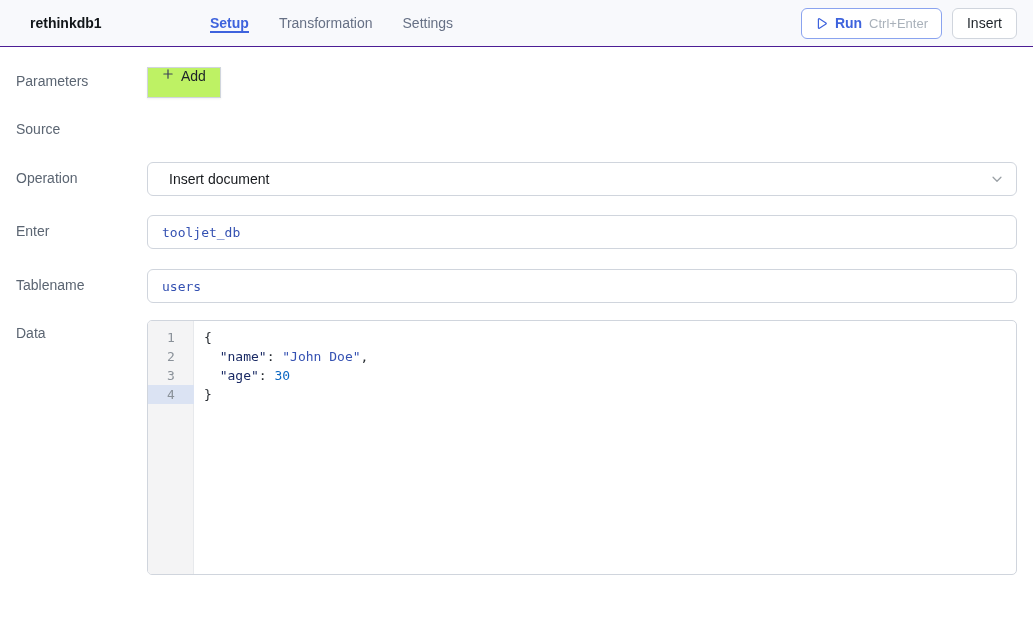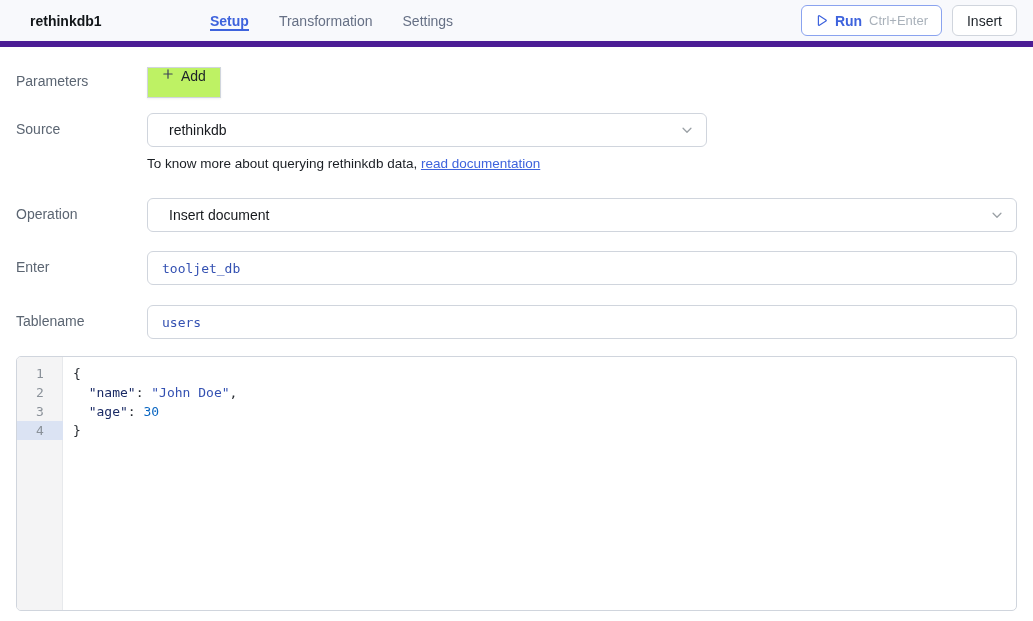--- a/index.html
+++ b/index.html
@@ -15,7 +15,7 @@
   .header {
     height: 47px;
     background: #f8f9fc;
-    border-bottom: 6px solid #4c1d95;
+    border-bottom: 1px solid #4c1d95;
     display: flex;
     align-items: stretch;
     padding: 0 16px 0 30px;

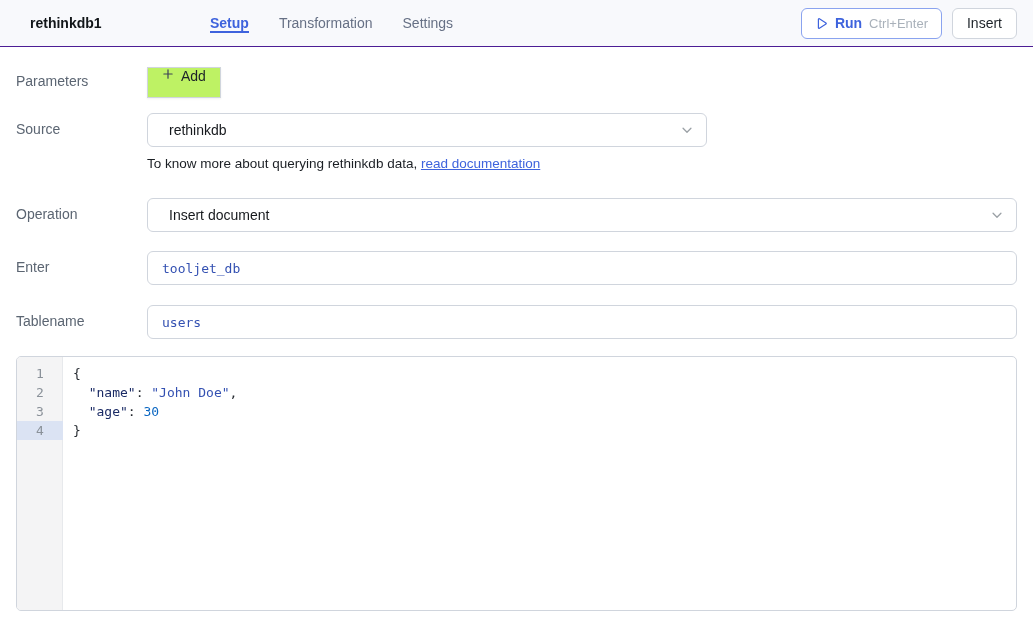--- a/index.html
+++ b/index.html
@@ -195,17 +195,6 @@
 
   <div class="form-row row-source">
     <div class="row-label">Source</div>
-    <div class="row-content">
-      <div class="select select-source">
-        <span>rethinkdb</span>
-        <span class="chevron">
-          <svg width="14" height="14" viewBox="0 0 16 16">
-              <path d="M3.5 6l4.5 4.5L12.5 6" stroke="#9ba1a6" stroke-width="1.5" fill="none" stroke-linecap="round" stroke-linejoin="round"></path>
-            </svg>
-        </span>
-      </div>
-      <div class="help-text"><span>To know more about querying rethinkdb data, </span><a class="help-link">read documentation</a></div>
-    </div>
   </div>
 
   <div class="form-row row-operation">

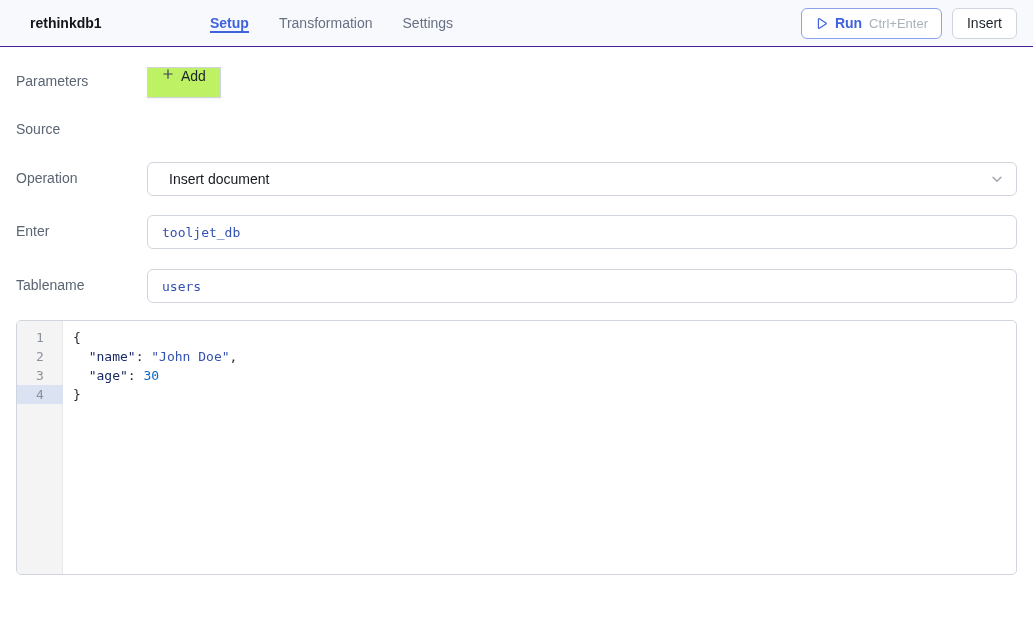--- a/index.html
+++ b/index.html
@@ -226,6 +226,7 @@
   </div>
 
   <div class="form-row row-data">
+    <div class="row-label">Data</div>
     <div class="row-content">
       <div class="editor">
         <div class="gutter-bg"></div>

